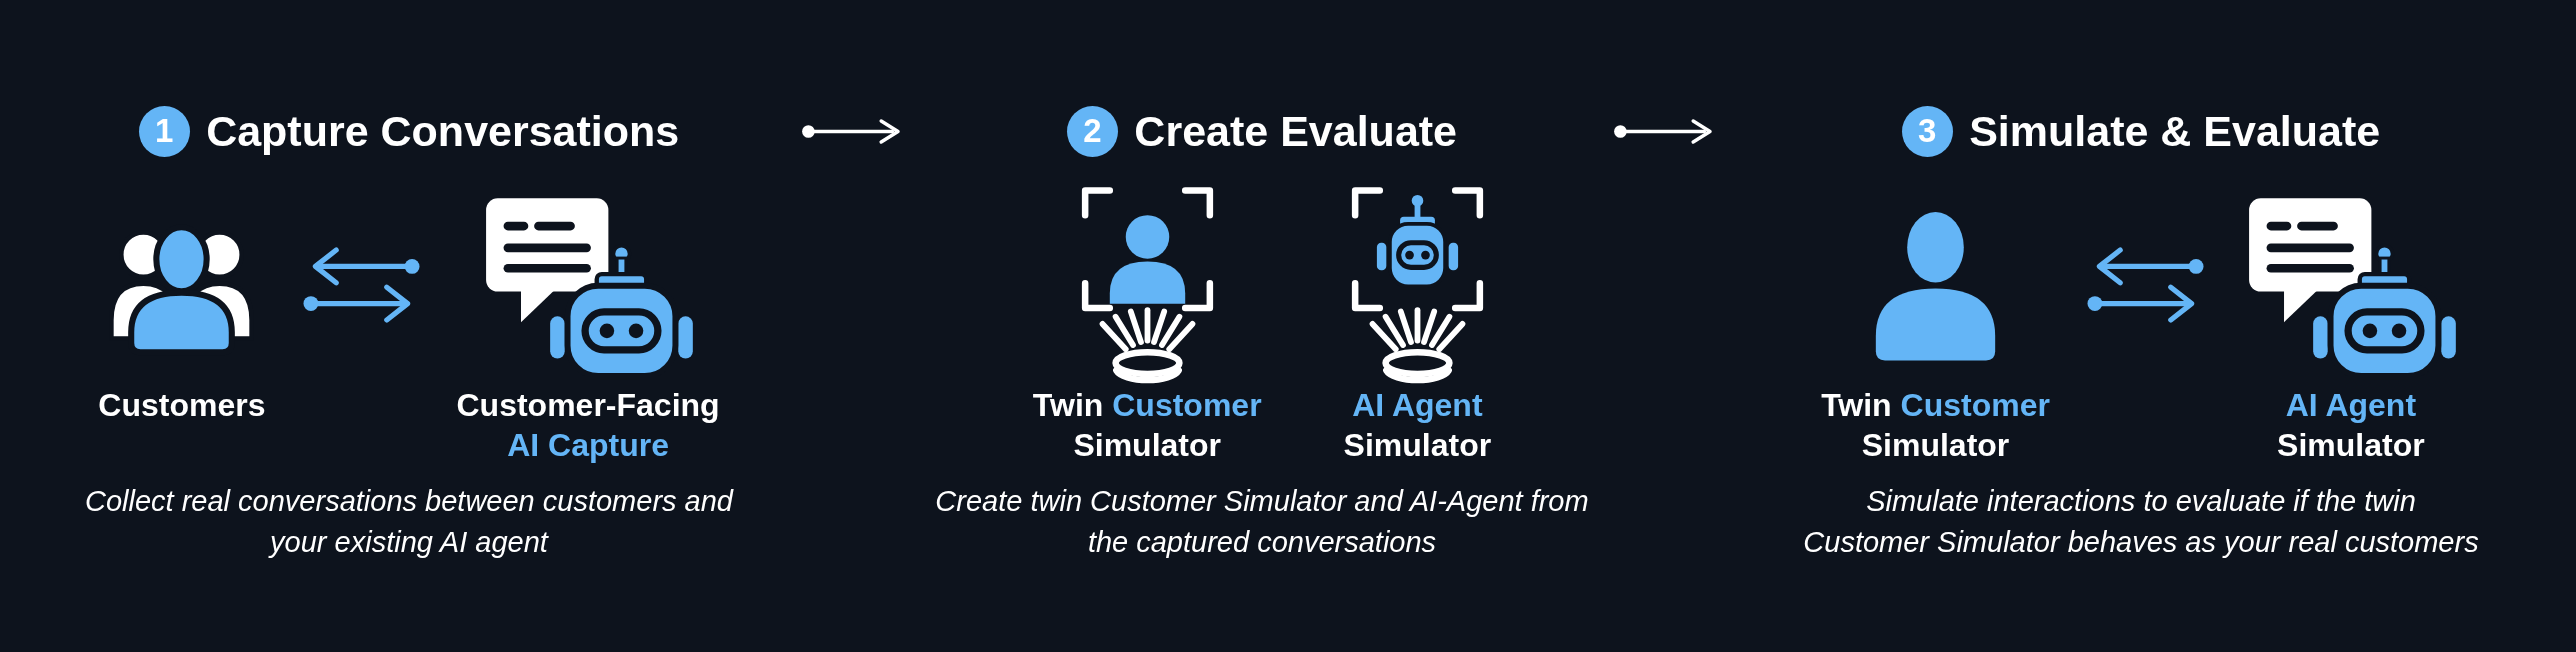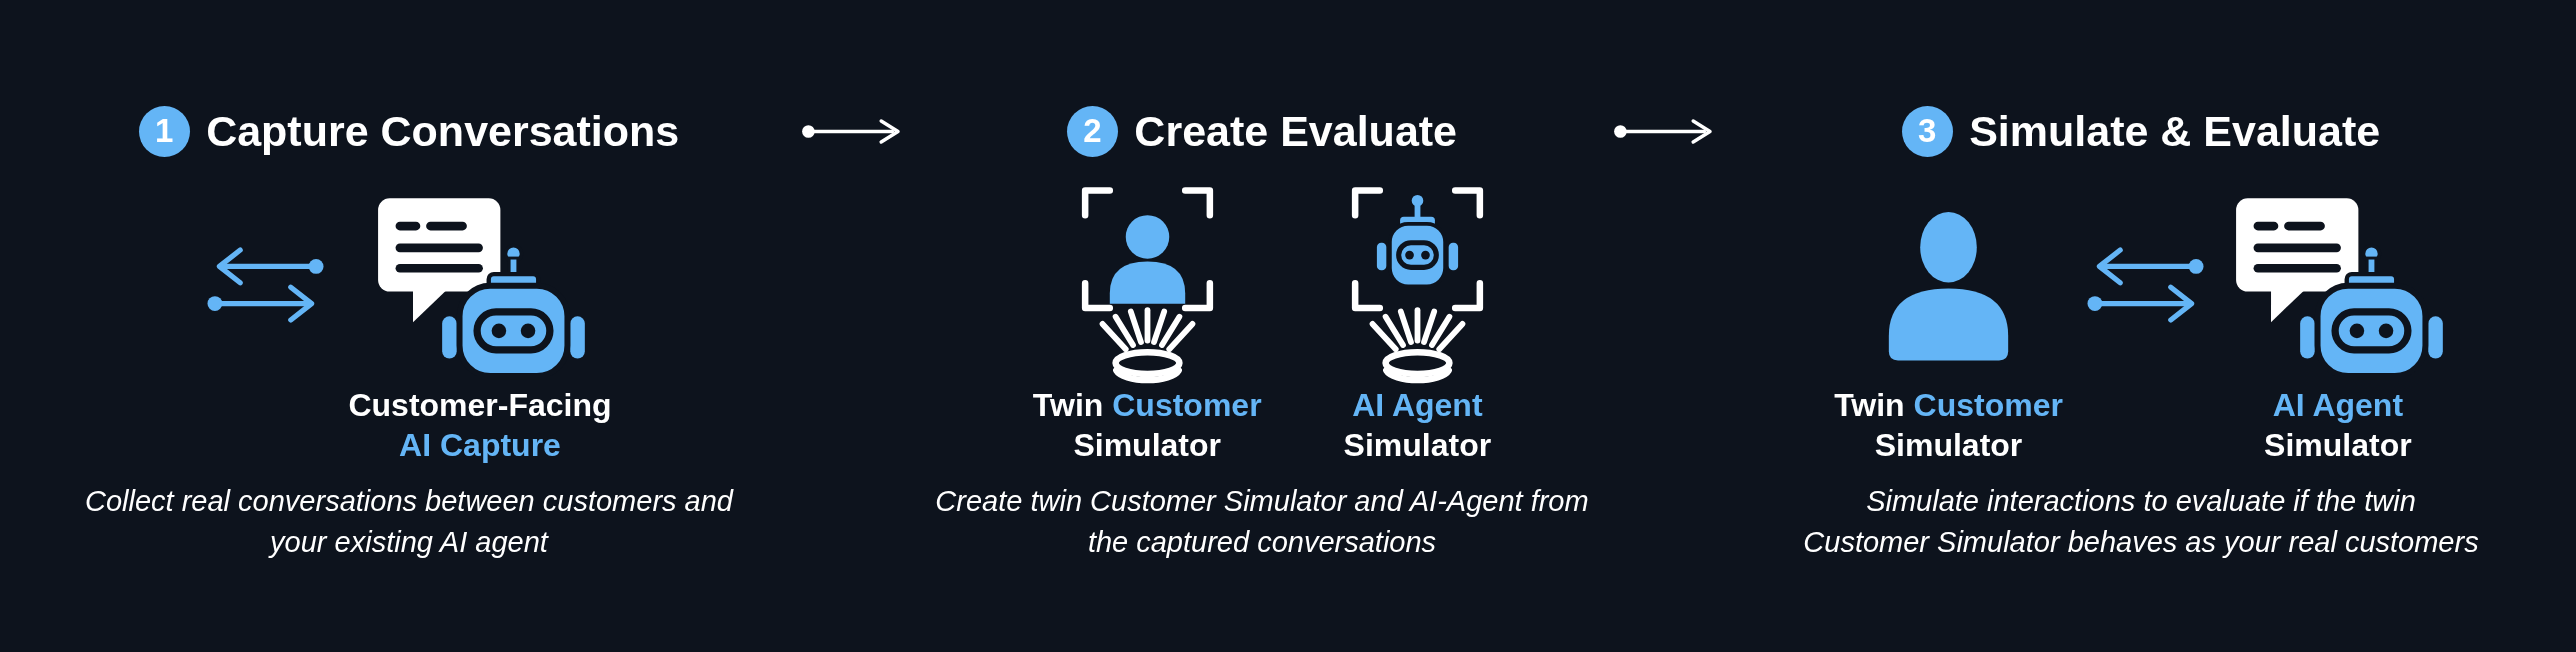--- a/index.html
+++ b/index.html
@@ -53,6 +53,21 @@
       <div class="step-title">Capture Conversations</div>
     </div>
     <div class="items-row g48">
+      <div class="item">
+        <div class="icon-box">
+          <svg width="153" height="141" viewBox="0 0 200 185">
+            <circle class="f-w s-bg" stroke-width="6" cx="50" cy="52" r="29"></circle>
+            <path class="f-w s-bg" stroke-width="6" d="M8,162 L8,138 Q8,90 50,90 Q92,90 92,138 L92,162 Z"></path>
+            <circle class="f-w s-bg" stroke-width="6" cx="150" cy="52" r="29"></circle>
+            <path class="f-w s-bg" stroke-width="6" d="M108,162 L108,138 Q108,90 150,90 Q192,90 192,138 L192,162 Z"></path>
+            <ellipse class="f-acc s-bg" stroke-width="8" cx="100" cy="58" rx="33" ry="42"></ellipse>
+            <path class="f-acc s-bg" stroke-width="8" d="M34,168 L34,154 Q34,102 100,102 Q166,102 166,154 L166,168 Q166,180 154,180 L46,180 Q34,180 34,168 Z"></path>
+          </svg>
+        </div>
+        <div class="item-label">
+          <div><span>Customers</span></div>
+        </div>
+      </div>
       <div class="item">
         <div class="icon-box">
           <svg width="119" height="82" viewBox="0 0 160 110">

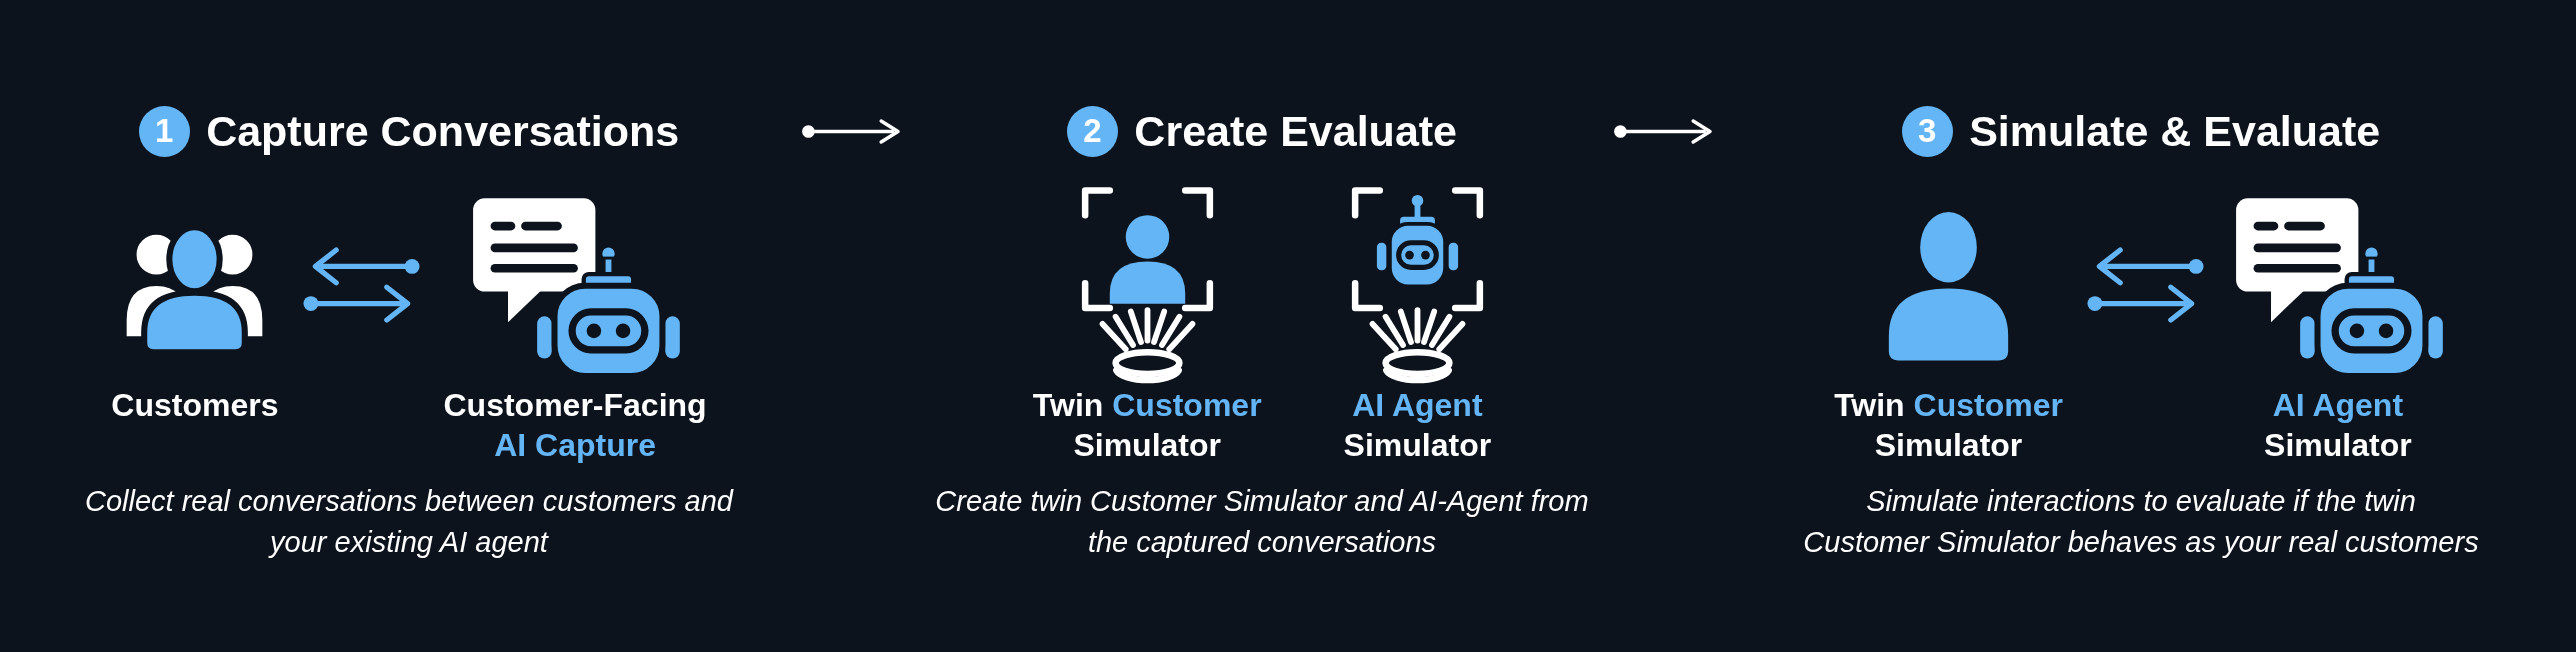--- a/index.html
+++ b/index.html
@@ -22,7 +22,7 @@
   }
   .step-title { font-size:43px; font-weight:bold; color:var(--text); white-space:nowrap;text-align:center; }
   .items-row { display:flex; align-items:flex-start; margin-top:36px; }
-  .items-row.g48 > .item + .item { margin-left:23px;justify-content:flex-end; }
+  .items-row.g48 > .item + .item { margin-left:36px;justify-content:flex-end; }
   .items-row.g110 > .item + .item { margin-left:82px; }
   .item { display:flex; flex-direction:column; align-items:center; }
   .icon-box { height:182px; display:flex; align-items:center; justify-content:center; }

